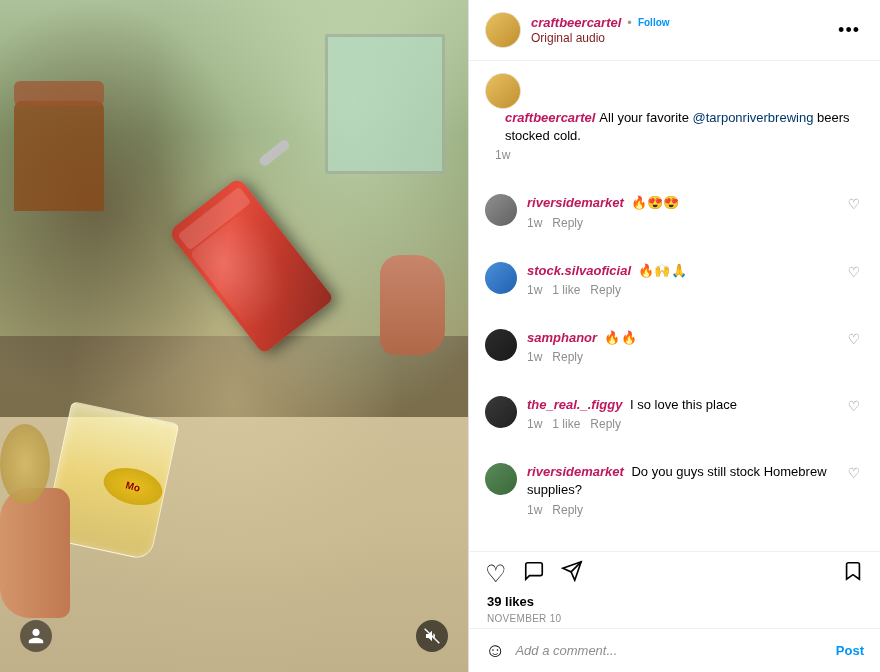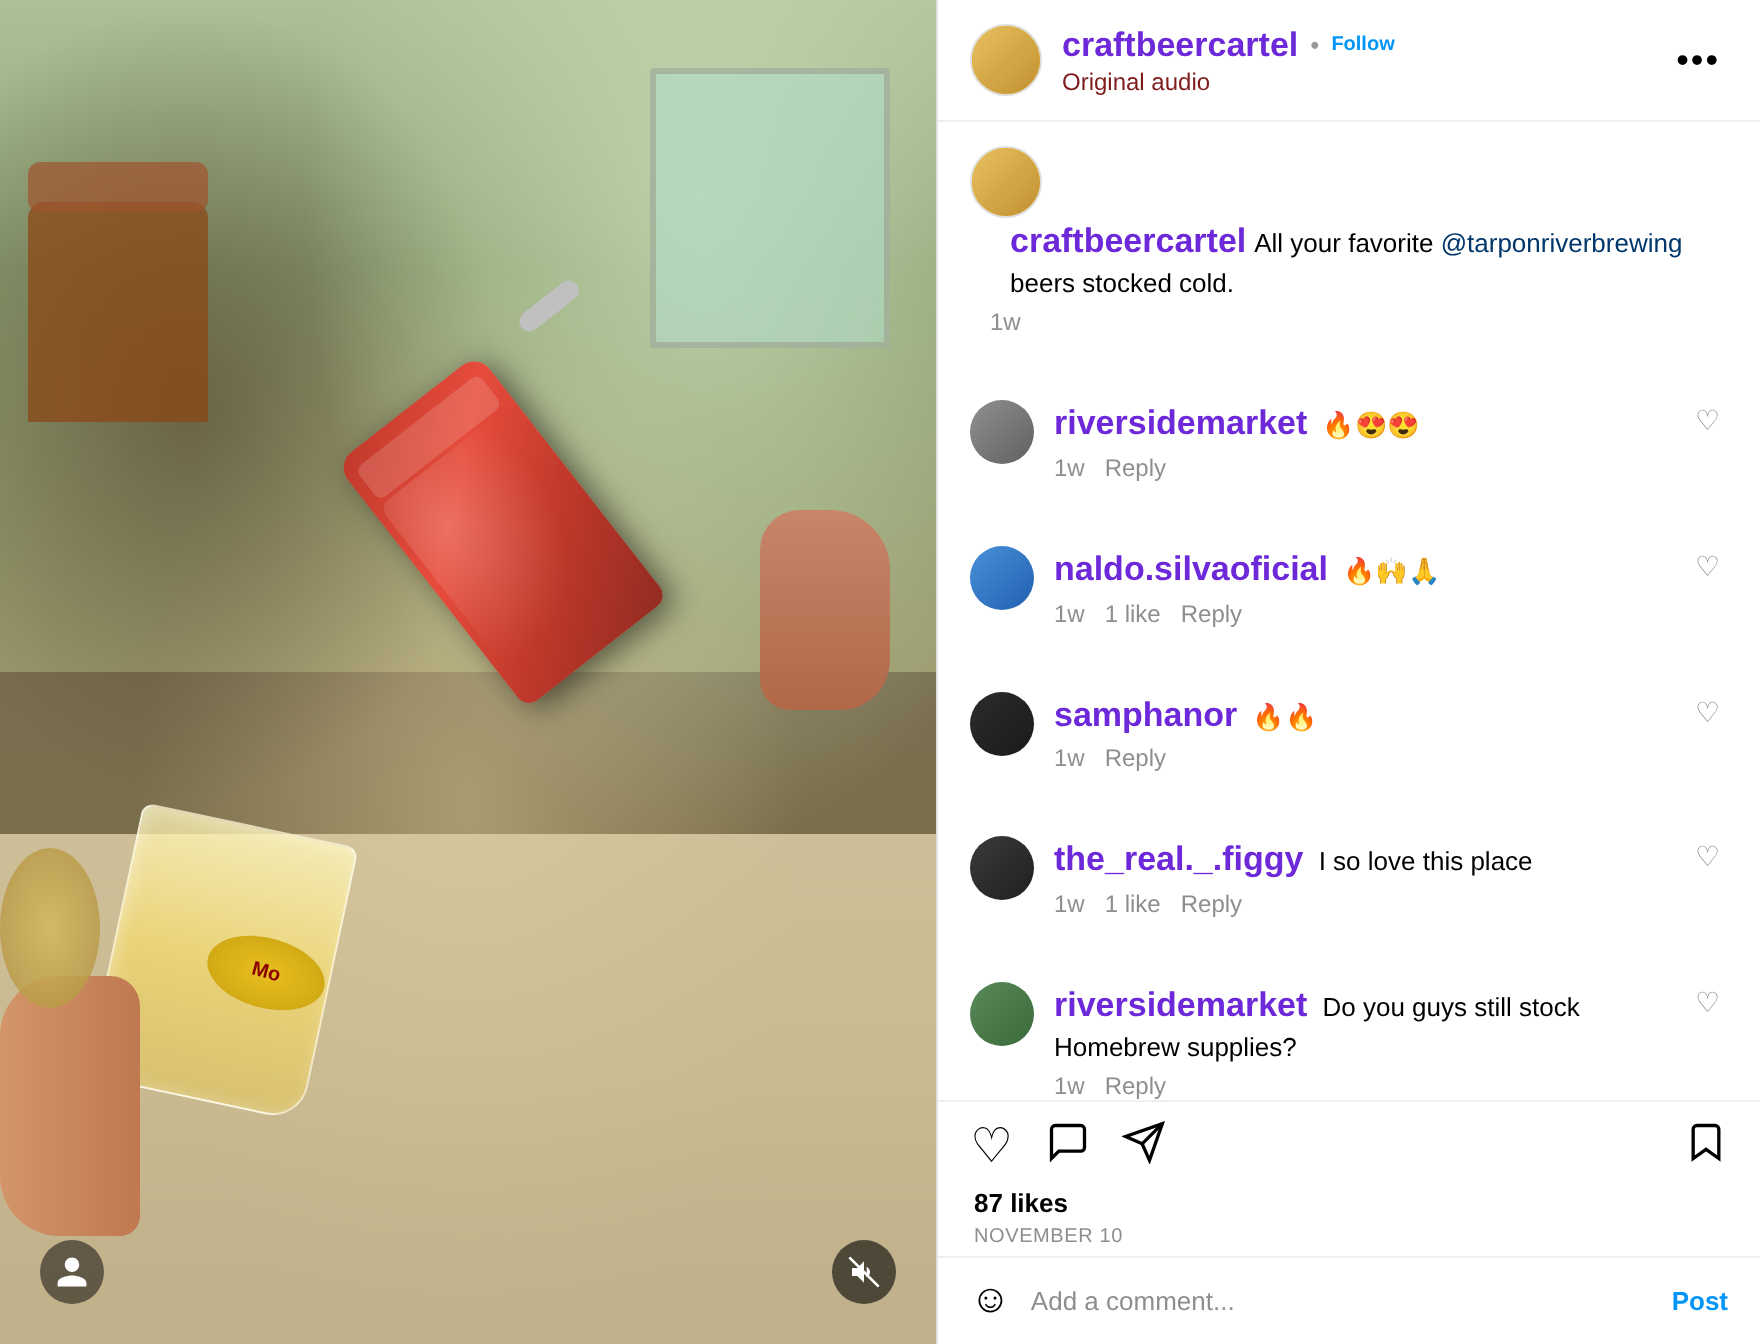--- a/index.html
+++ b/index.html
@@ -132,9 +132,10 @@
       gap: 6px;
     }
     .username-bold {
-      font-size: 17px;
+      font-size: 13px;
       font-weight: 600;
-      color: #6d28d9;
+      color: #be185d;
+      font-style: italic;
     }
     .dot-sep {
       font-size: 13px;

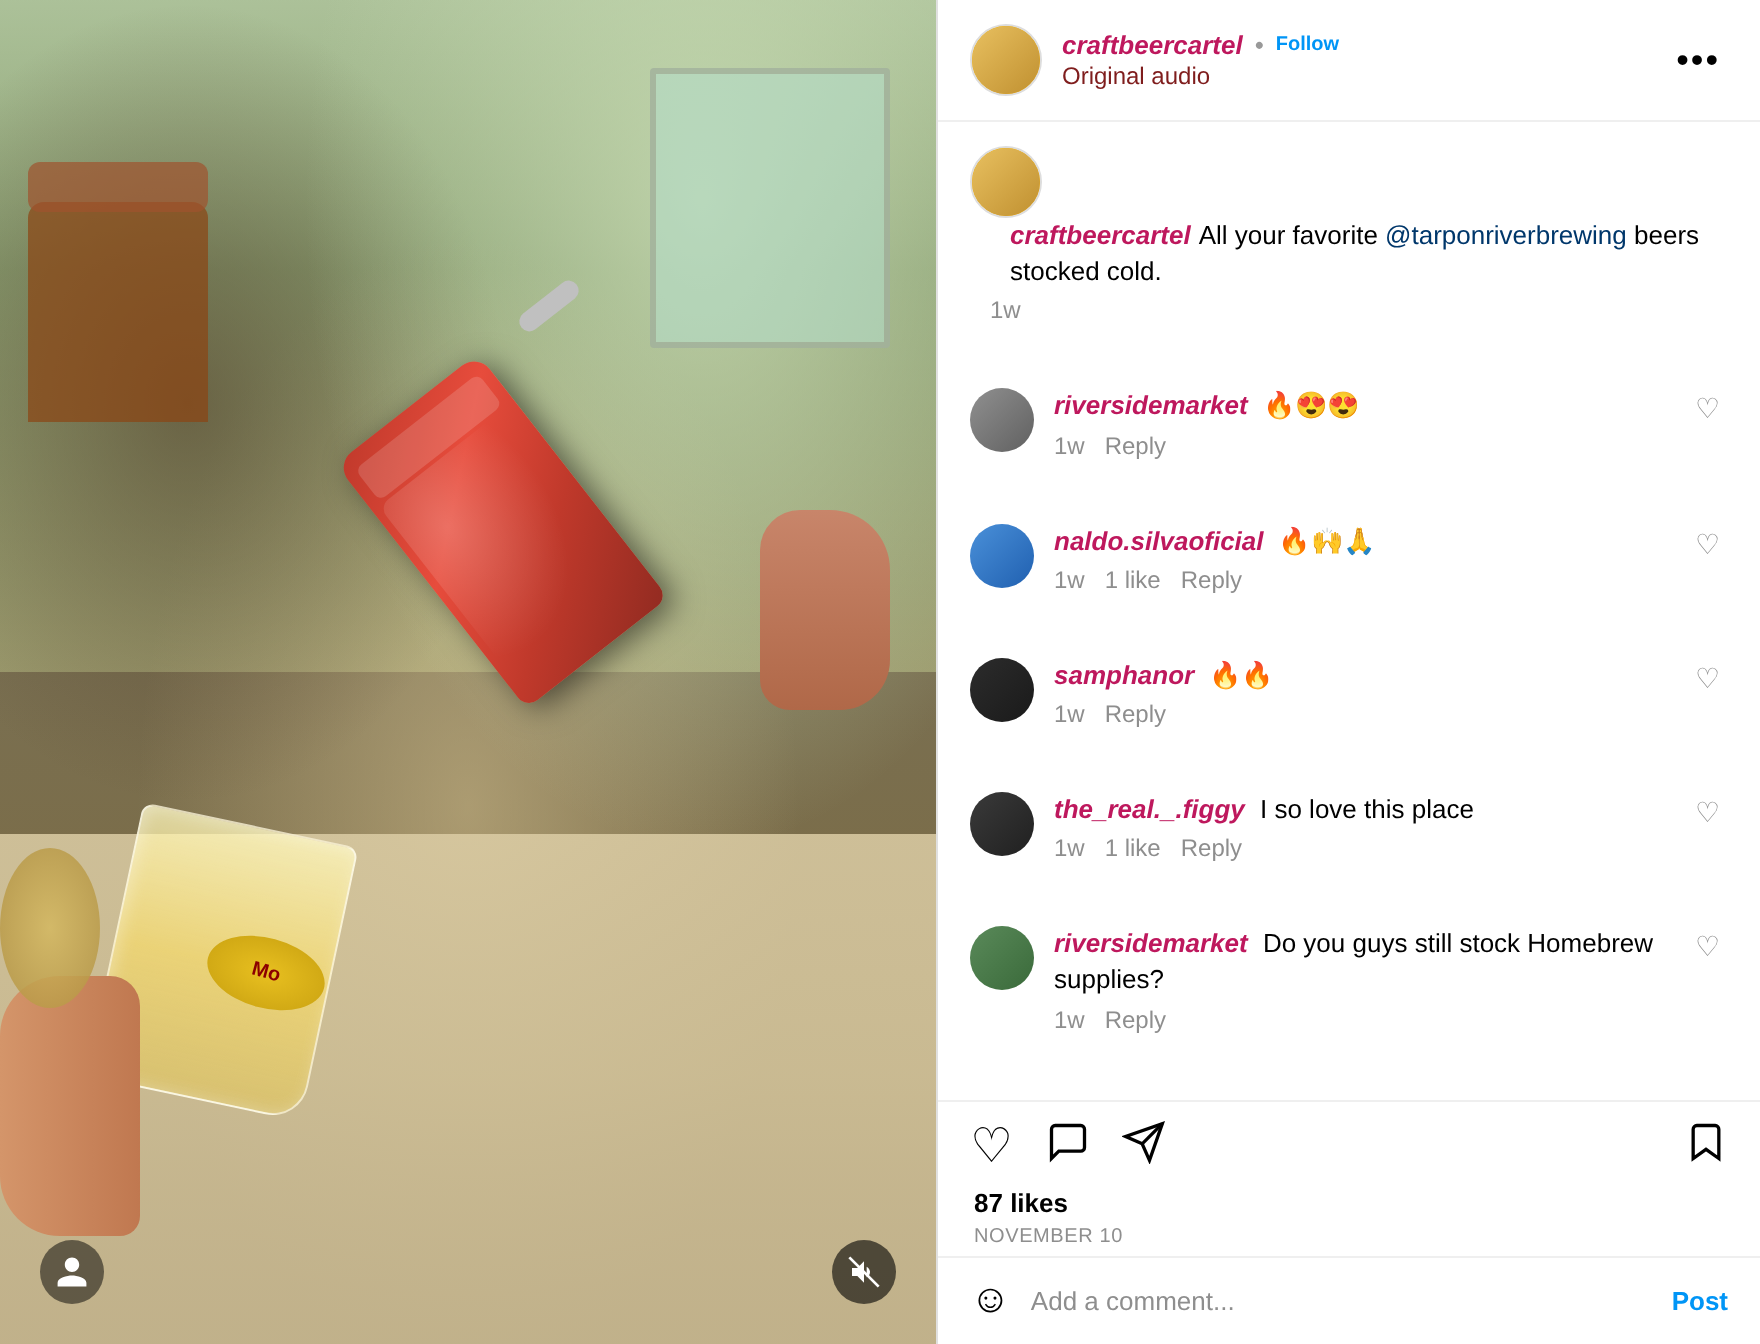--- a/index.html
+++ b/index.html
@@ -410,7 +410,7 @@
       <div class="comment-row">
         <div class="comment-avatar" style="background:linear-gradient(135deg,#4a90d9,#2060b0);border-radius:50%;"></div>
         <div class="comment-body">
-          <div class="comment-text"><span class="username-bold">naldo.silvaoficial</span><span> 🔥🙌🙏</span></div>
+          <div class="comment-text"><span class="username-bold">stock.silvaoficial</span><span> 🔥🙌🙏</span></div>
           <div class="comment-meta">
             <span class="comment-time">1w</span>
             <span class="comment-likes">1 like</span>

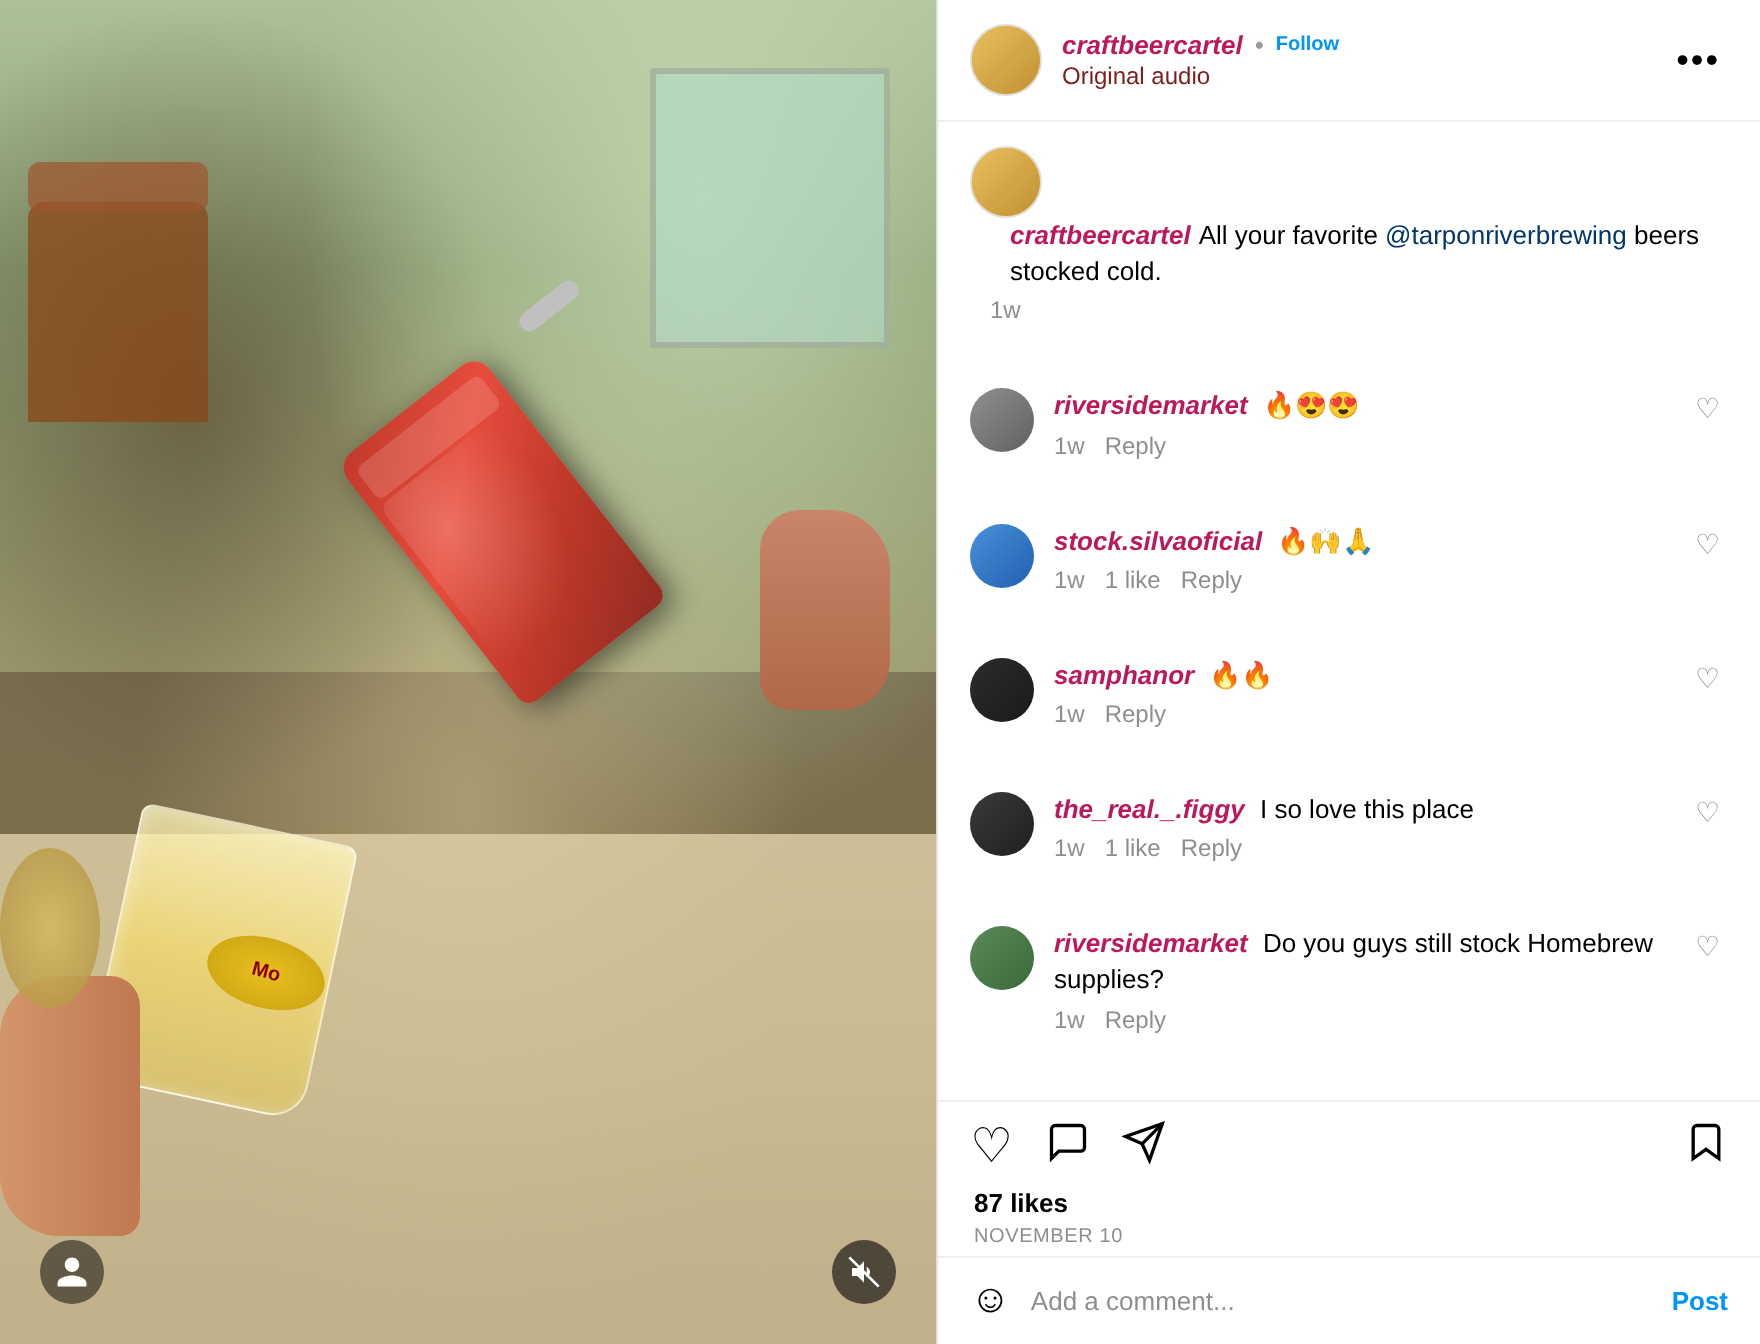--- a/index.html
+++ b/index.html
@@ -479,7 +479,7 @@
           </svg>
         </span>
       </div>
-      <div class="likes-count">87 likes</div>
+      <div class="likes-count">39 likes</div>
       <div class="post-date">November 10</div>
     </div>
 

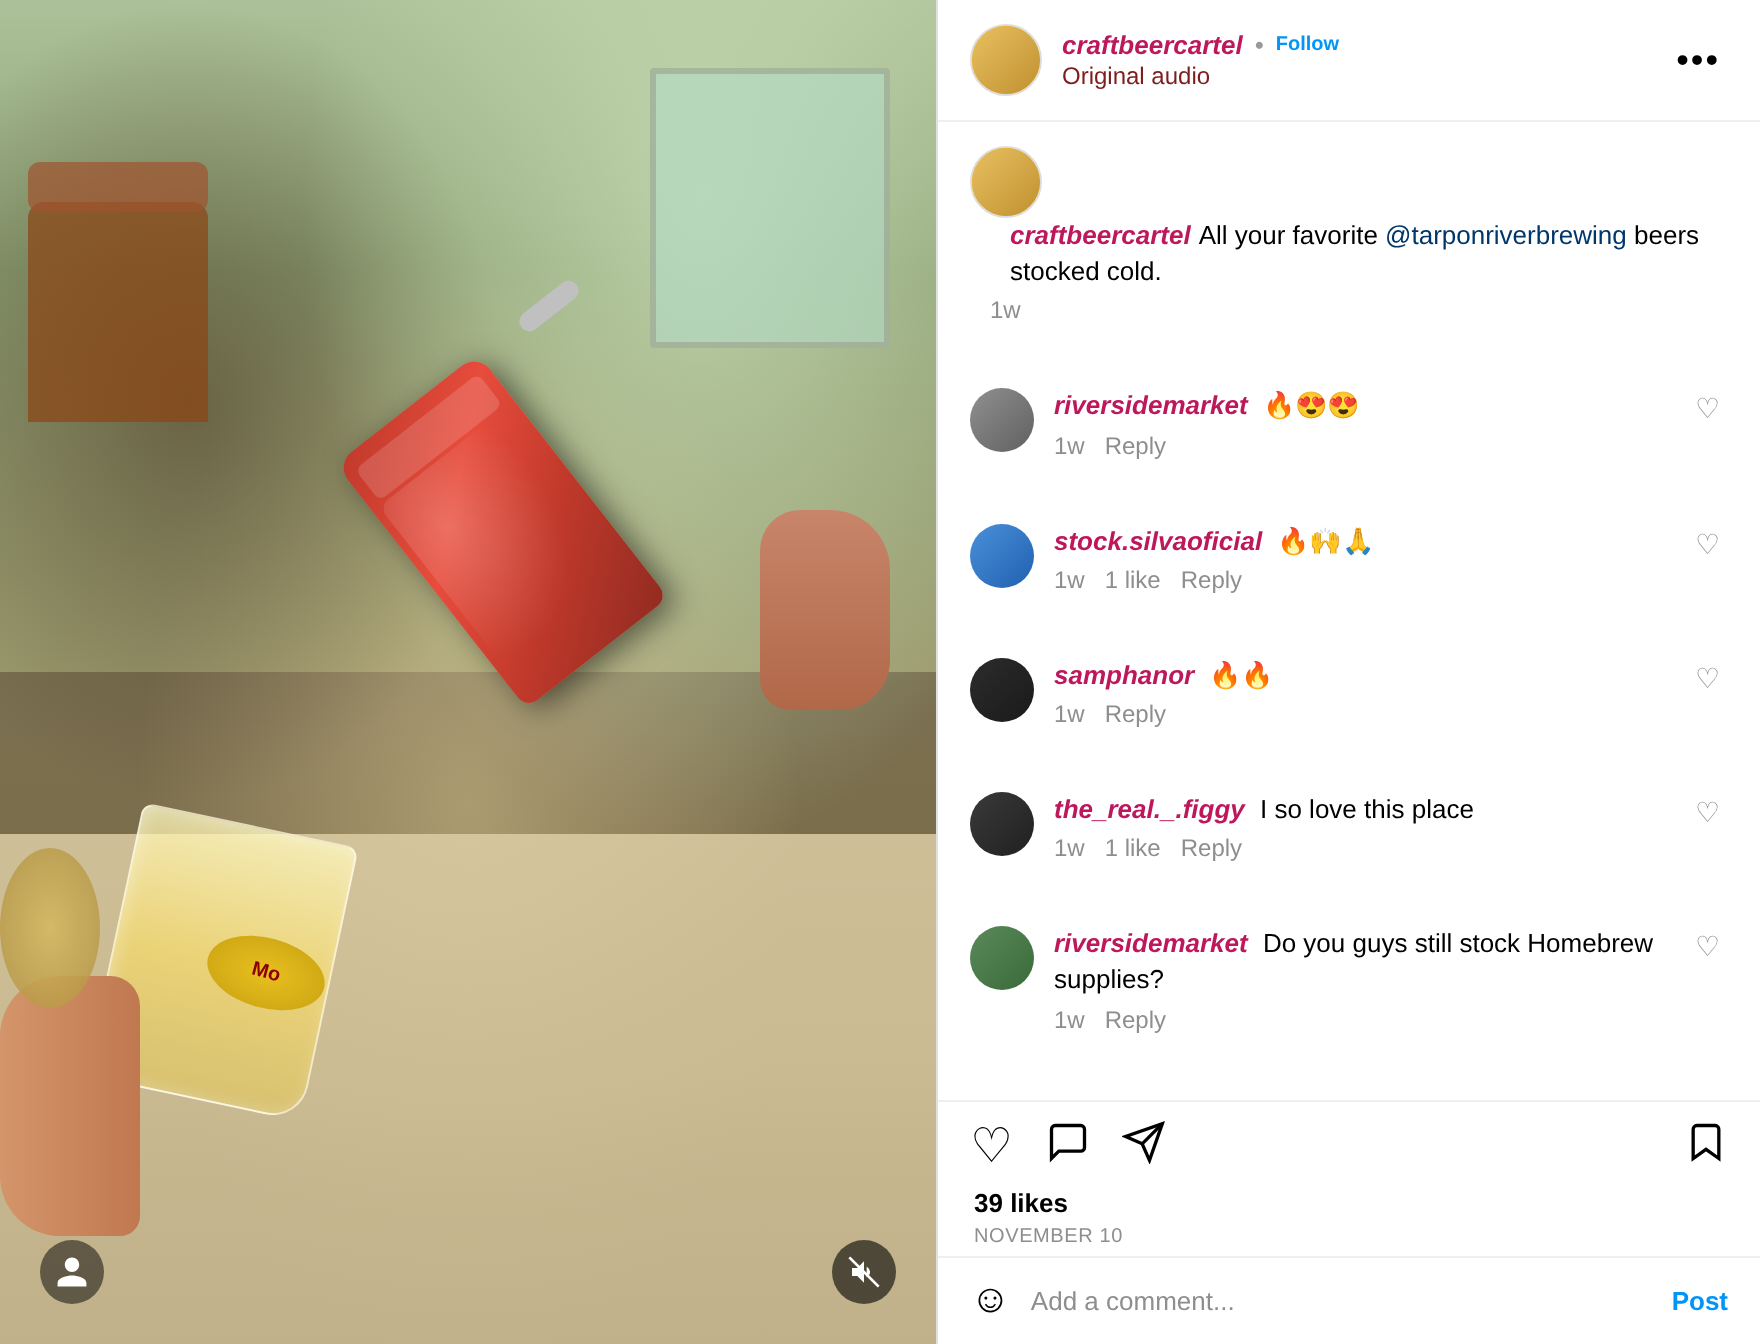--- a/index.html
+++ b/index.html
@@ -301,6 +301,7 @@
       font-size: 13px;
       color: #000;
       background: transparent;
+      font-style: italic;
     }
     .comment-input::placeholder { color: #8e8e8e; }
     .post-btn {

